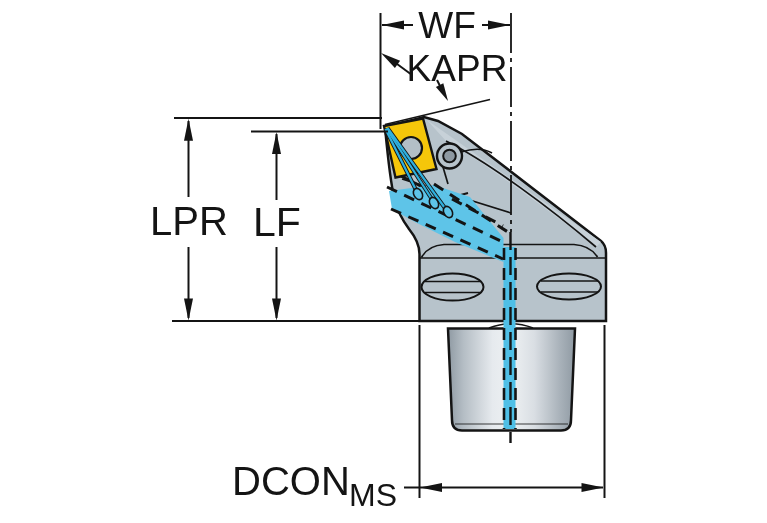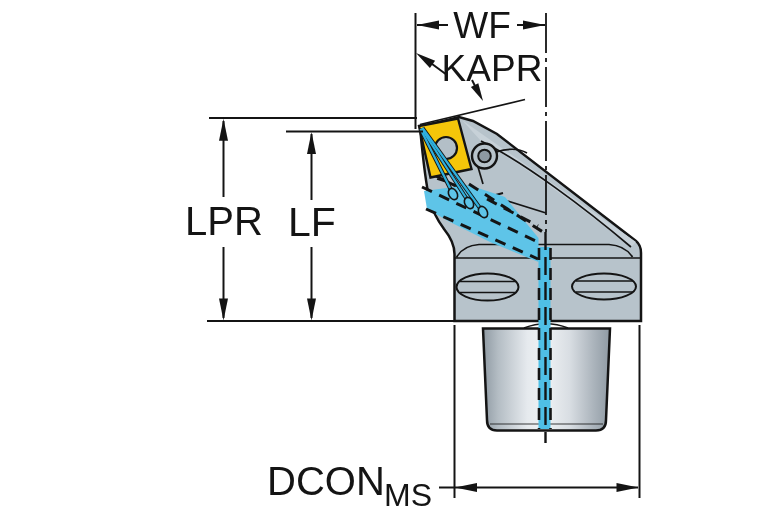--- a/index.html
+++ b/index.html
@@ -4,7 +4,7 @@
 <style>
   html,body{margin:0;padding:0;background:#ffffff;}
   .stage{position:relative;width:656px;height:523px;background:#ffffff;overflow:hidden;
-         font-family:"Liberation Sans",sans-serif;padding-left:35px;}
+         font-family:"Liberation Sans",sans-serif;}
   svg{display:block;}
   text{fill:#141414;font-family:"Liberation Sans",sans-serif;}
   .dim-label{font-size:37px;}

